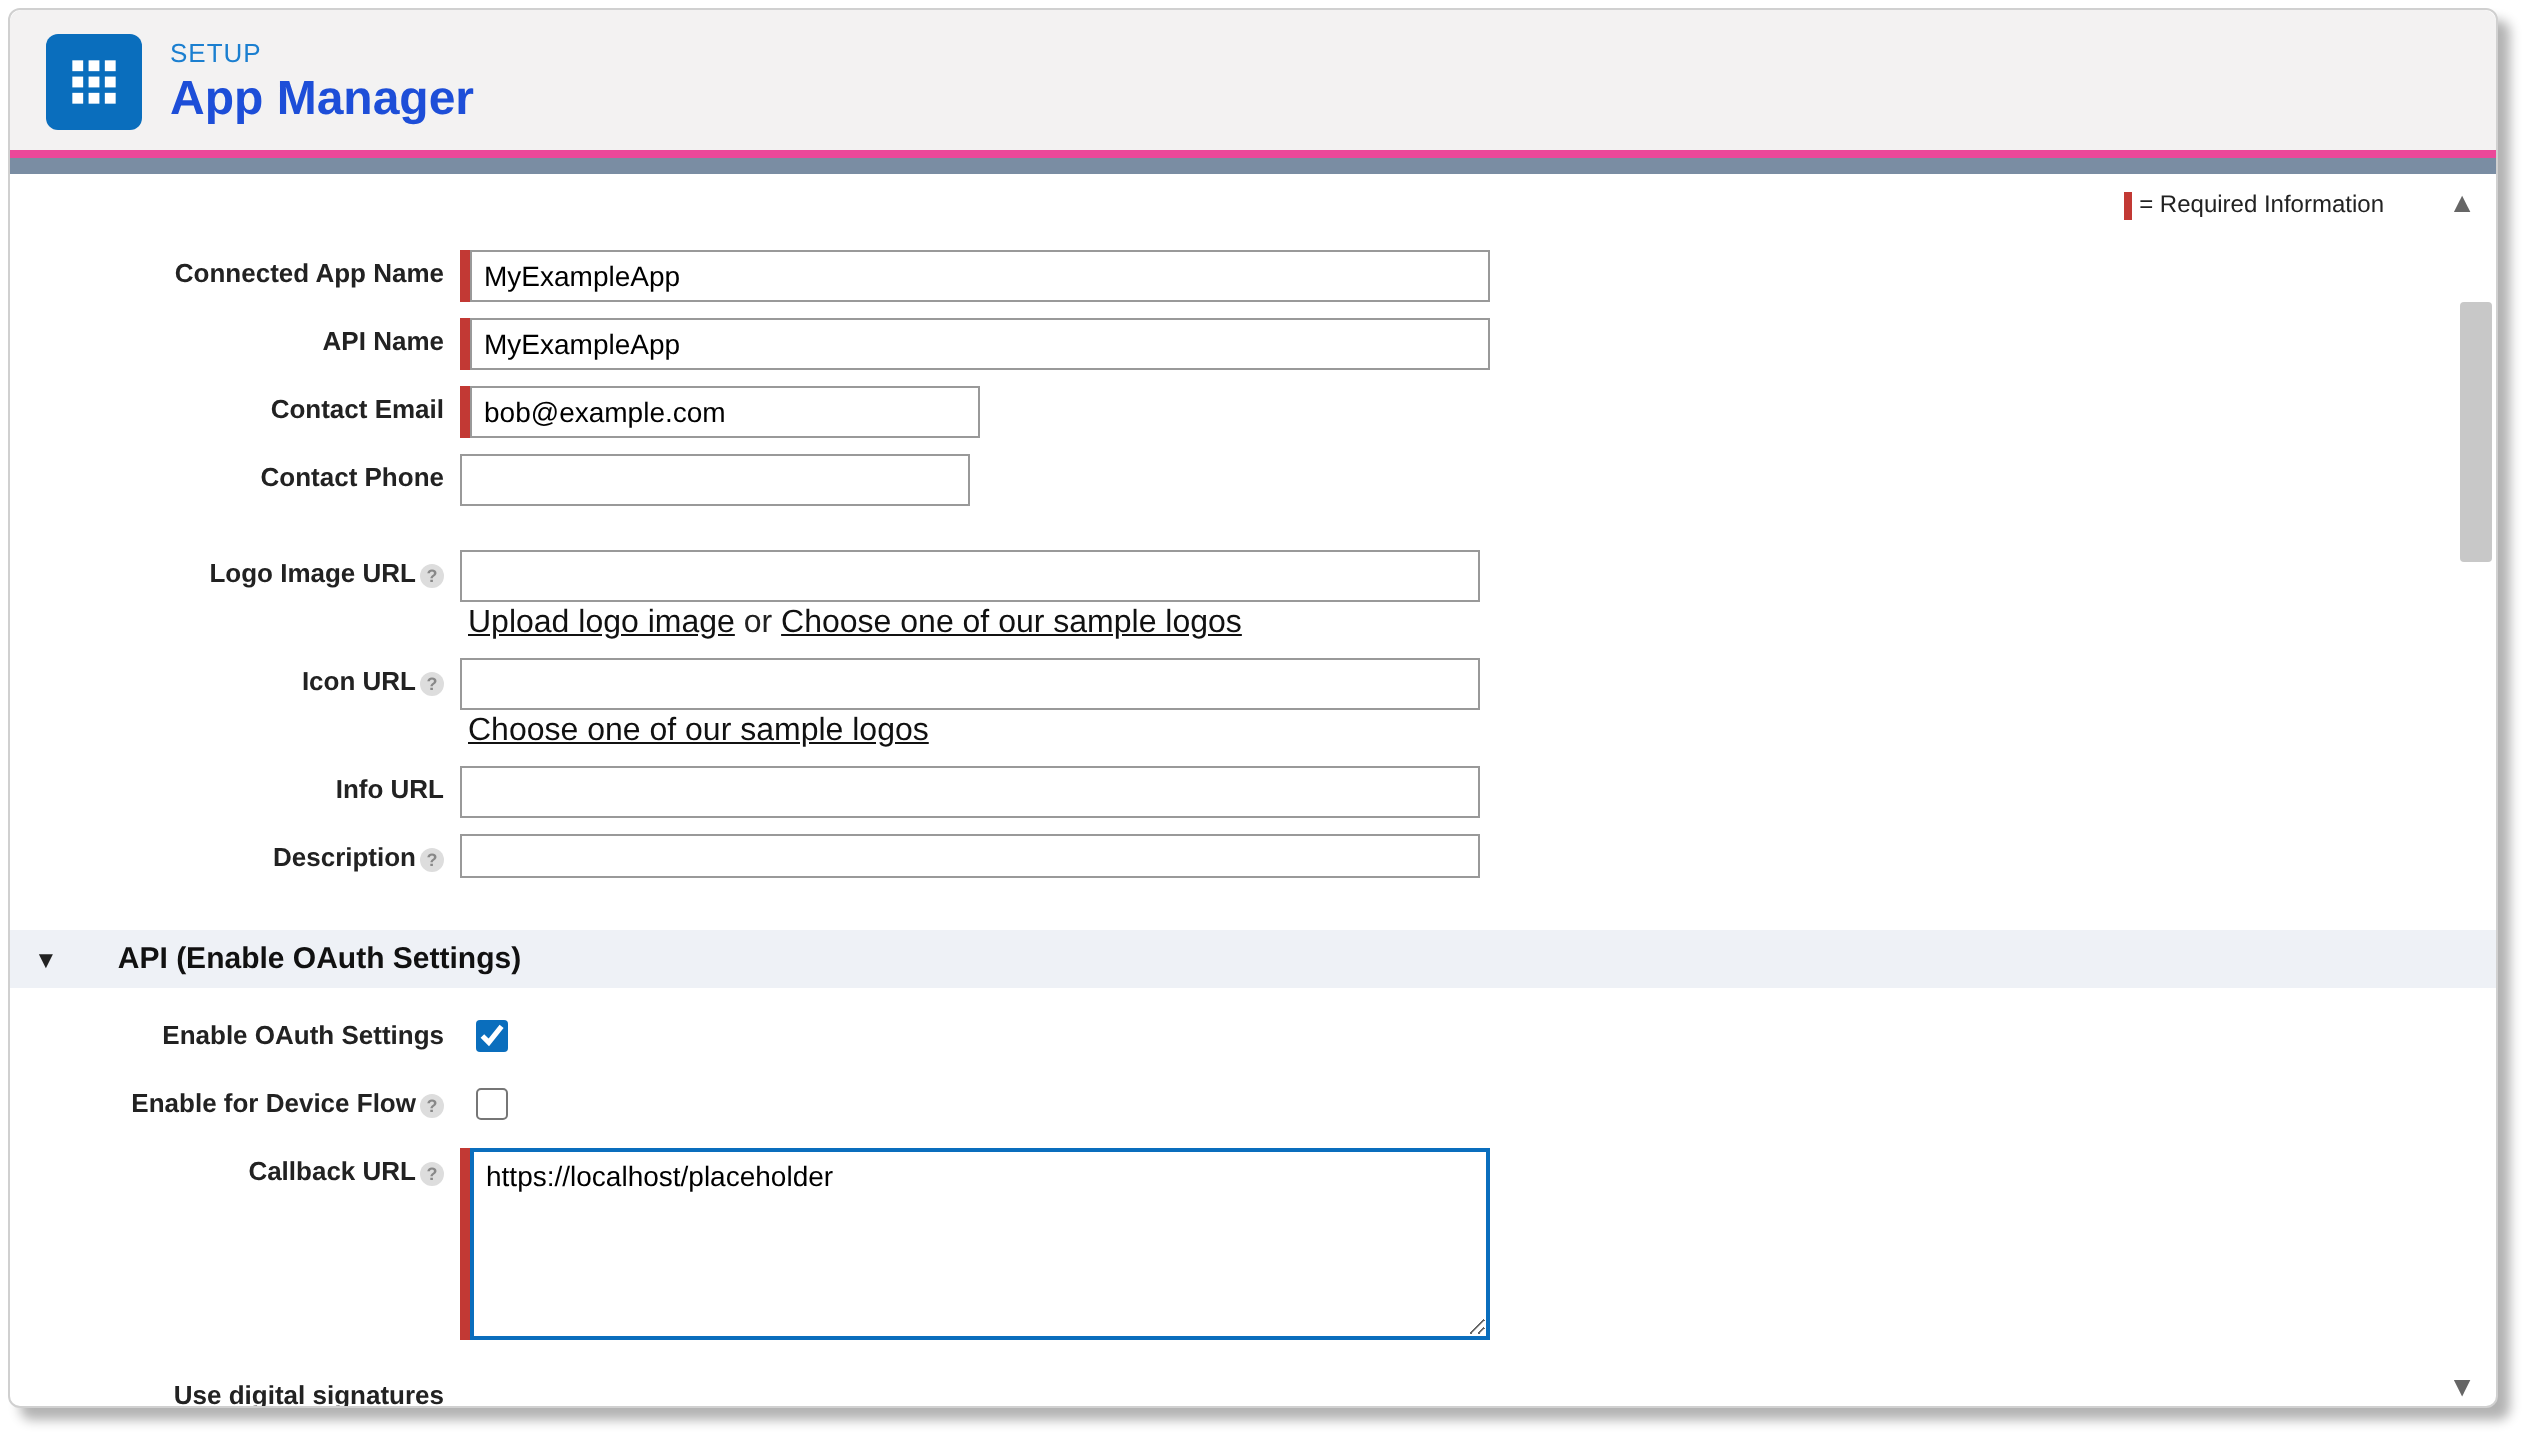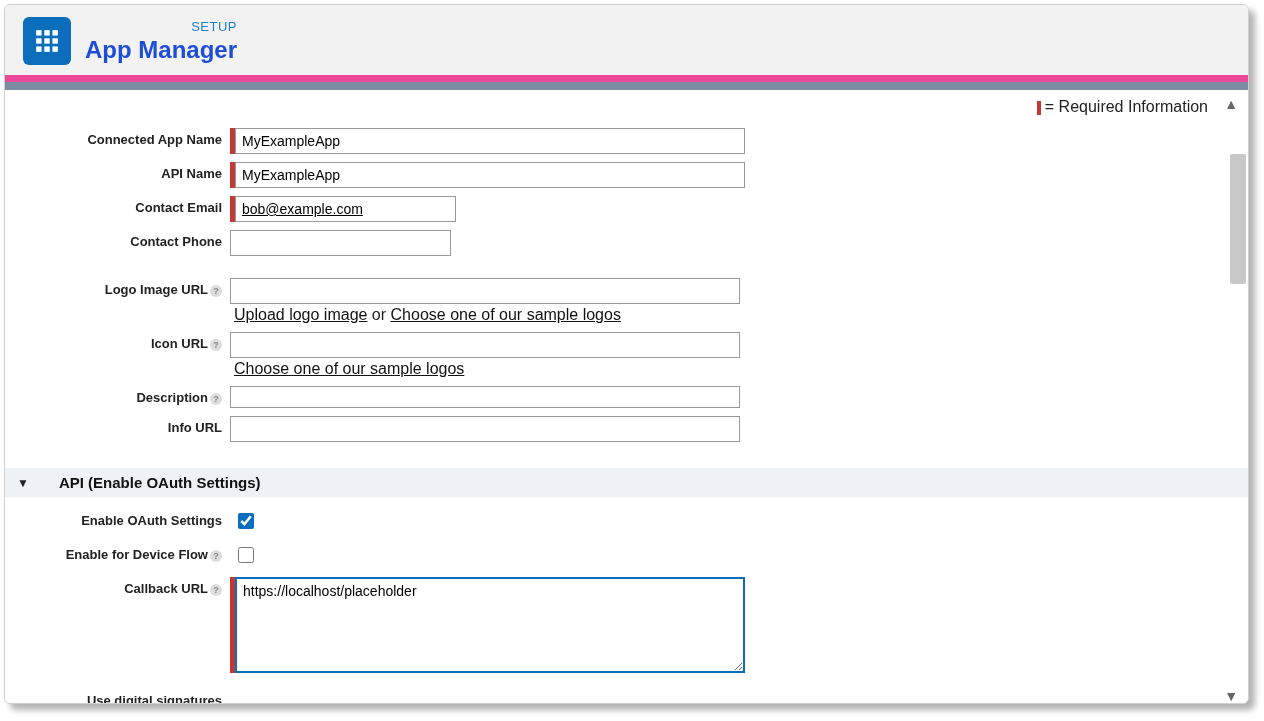--- a/index.html
+++ b/index.html
@@ -23,12 +23,11 @@
   }
   .header-bar {
     background: #f3f2f2;
-    border-bottom: 7px solid #ec4899;
+    border-bottom: 4px solid #ec4899;
     padding: 12px 18px 10px 18px;
     display: flex;
     align-items: center;
     border-radius: 6px 6px 0 0;
-    text-align: right;
   }
   .waffle-icon {
     width: 48px;

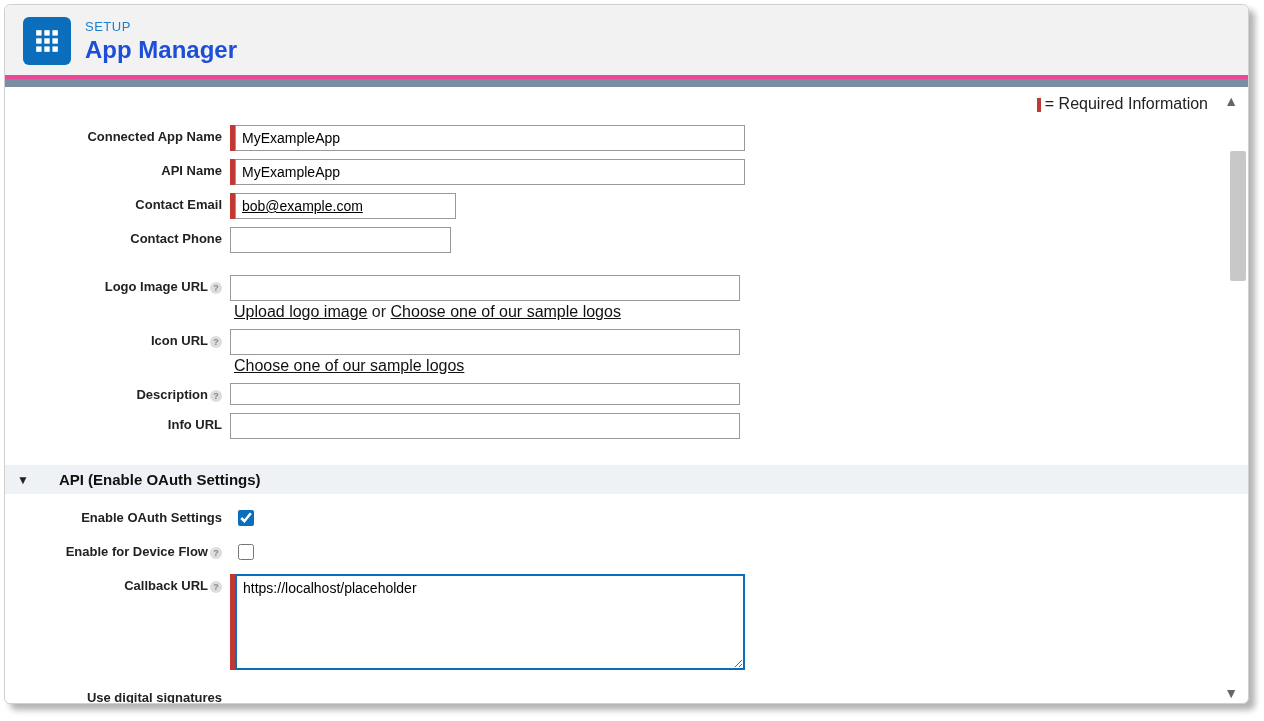--- a/index.html
+++ b/index.html
@@ -66,8 +66,8 @@
   .required-info {
     position: absolute;
     top: 8px;
-    right: 40px;
-    font-size: 16px;
+    right: 56px;
+    font-size: 12px;
     color: #222;
   }
   .required-mark {

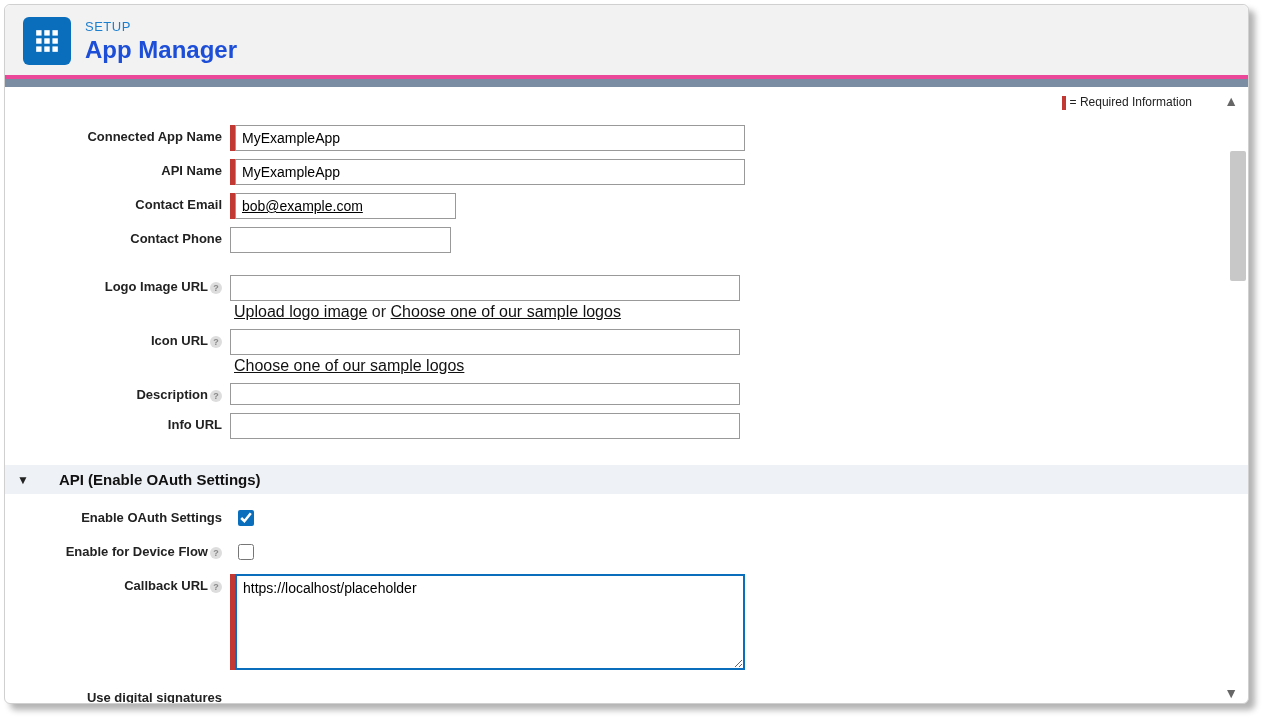--- a/index.html
+++ b/index.html
@@ -149,7 +149,7 @@
     font-family: inherit;
   }
   .w-wide { width: 510px; }
-  .w-med { width: 221px; text-decoration: underline; }
+  .w-med { width: 255px; }
   textarea {
     border: 1px solid #999;
     padding: 4px 6px;

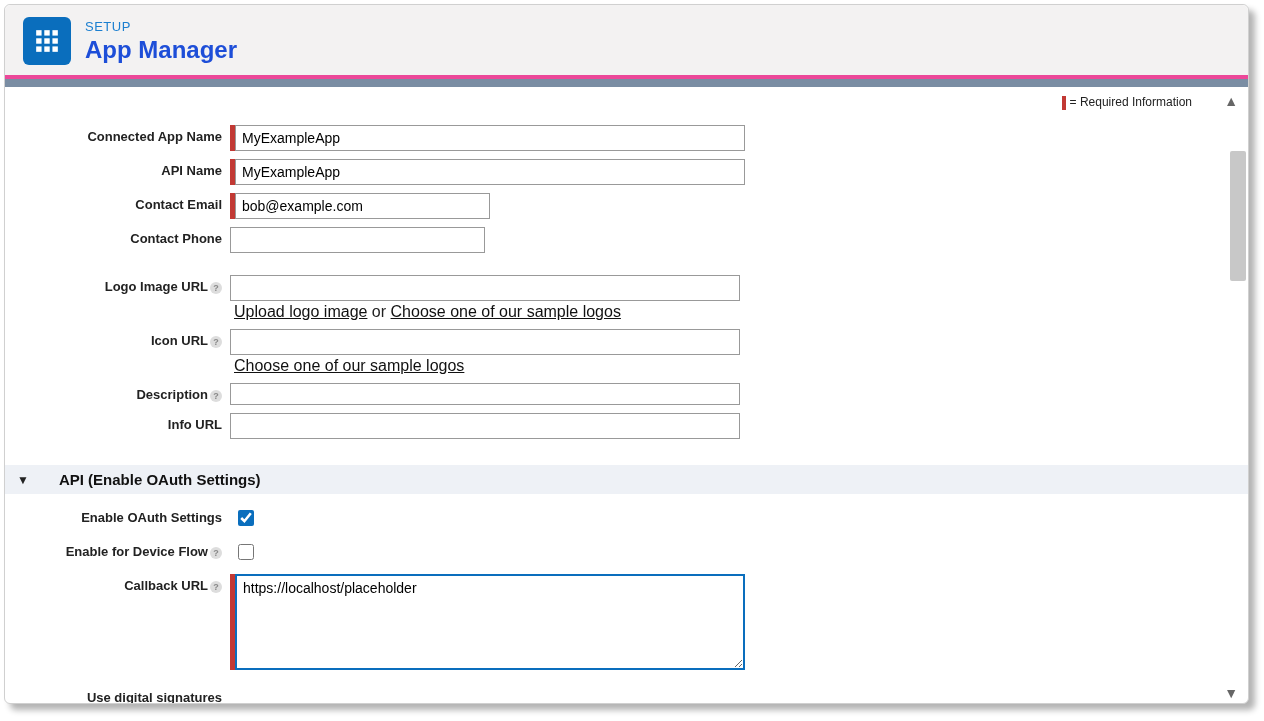--- a/index.html
+++ b/index.html
@@ -314,18 +314,18 @@
       </div>
 
       <div class="form-row">
+        <div class="form-label">Info URL</div>
+        <div class="form-field">
+          <input type="text" class="w-wide" value="" style="">
+        </div>
+      </div>
+
+      <div class="form-row">
         <div class="form-label">
           <span>Description</span><span class="help-icon">?</span>
         </div>
         <div class="form-field">
           <textarea class="desc-area" style=""></textarea>
-        </div>
-      </div>
-
-      <div class="form-row">
-        <div class="form-label">Info URL</div>
-        <div class="form-field">
-          <input type="text" class="w-wide" value="" style="">
         </div>
       </div>
 

